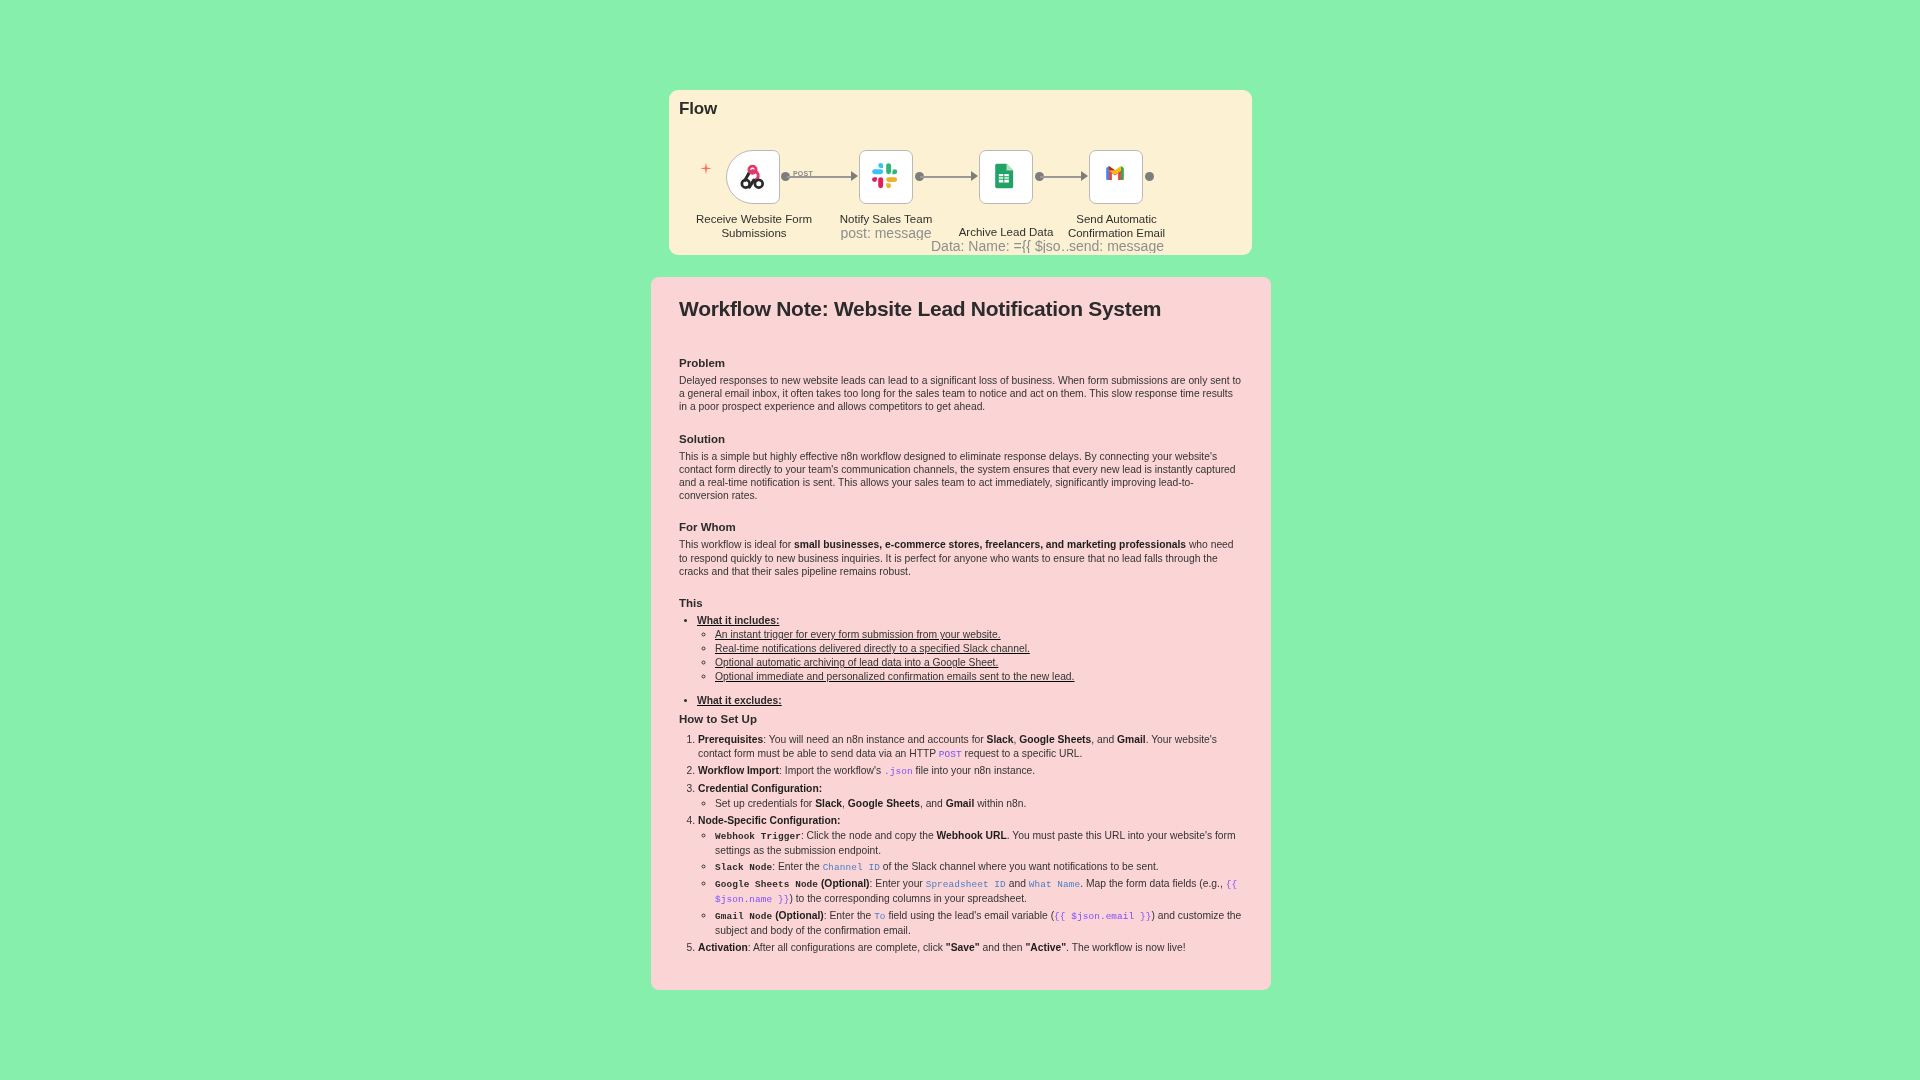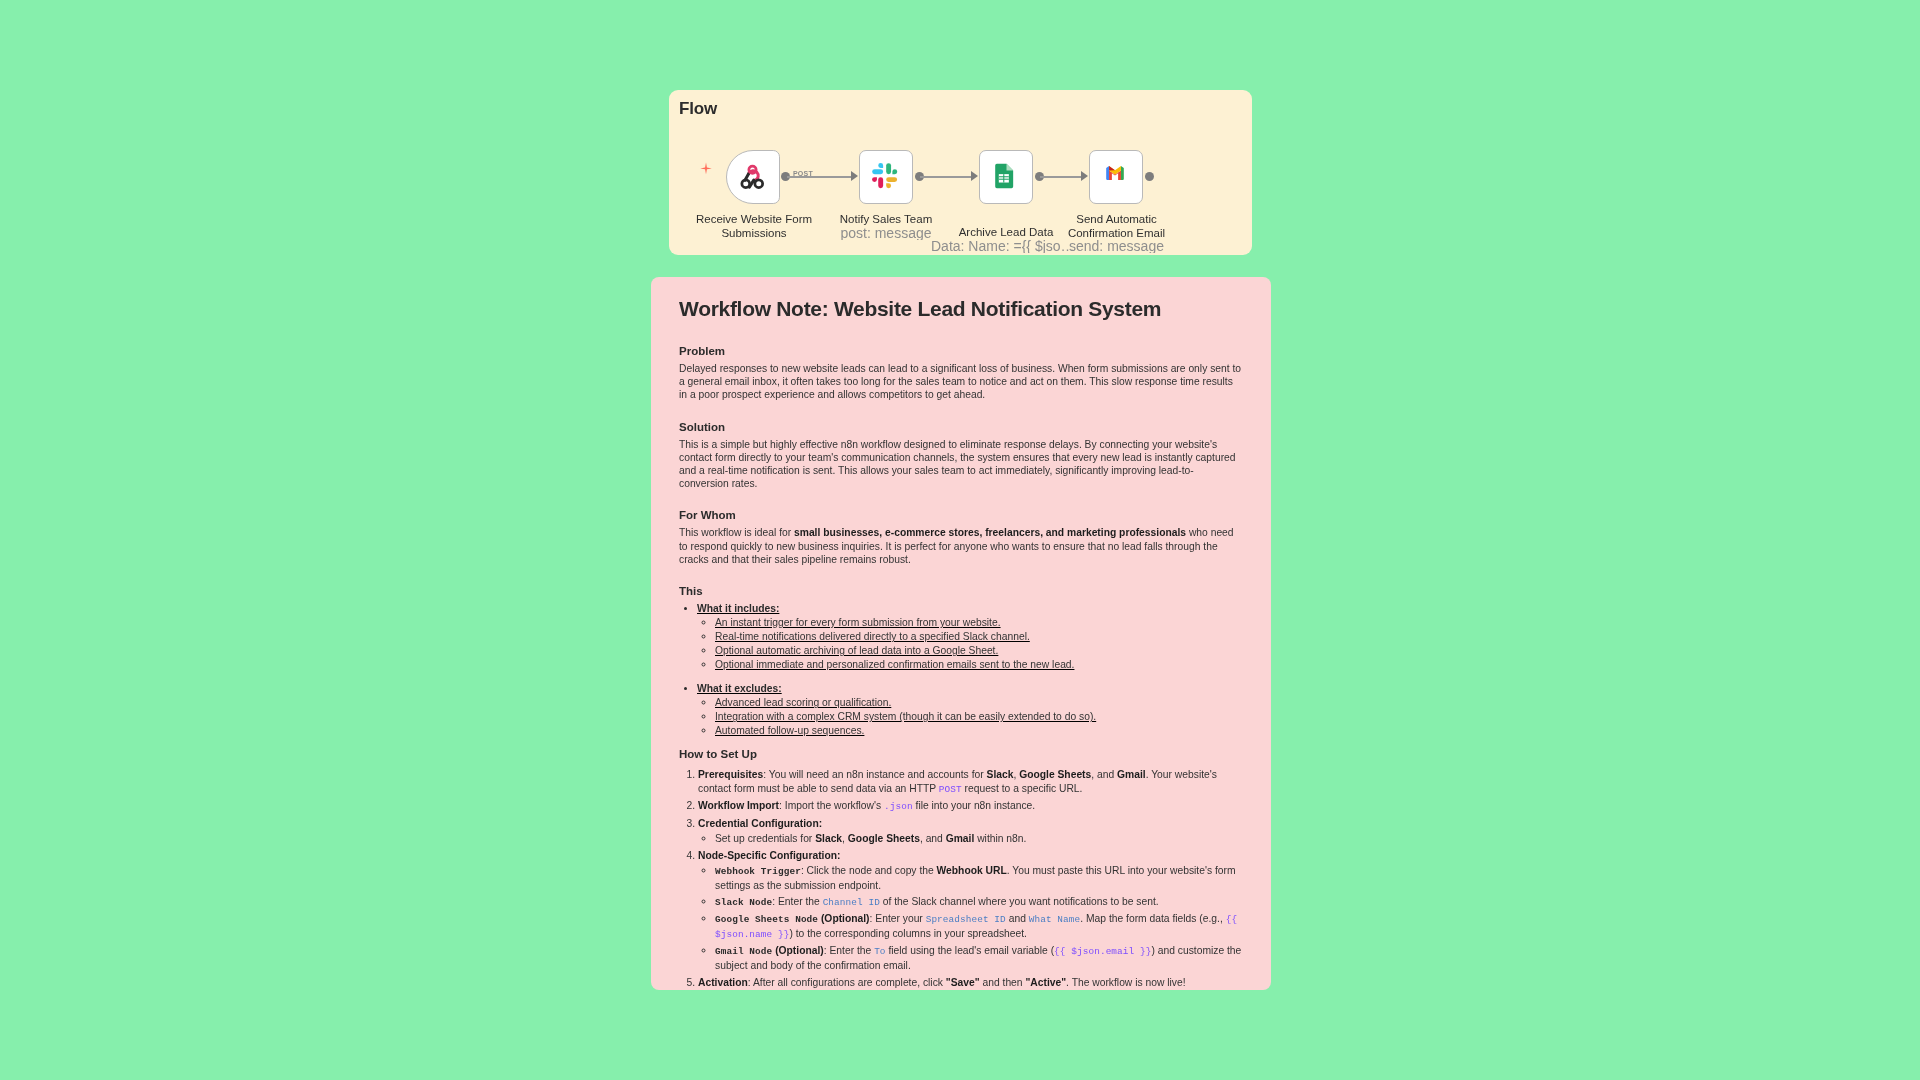--- a/index.html
+++ b/index.html
@@ -155,7 +155,7 @@
     font-weight: bold;
     color: #2b2b2b;
     letter-spacing: -0.3px;
-    margin: 0 0 24px 0;
+    margin: 0 0 36px 0;
   }
   .sec-h {
     font-size: 11.5px;

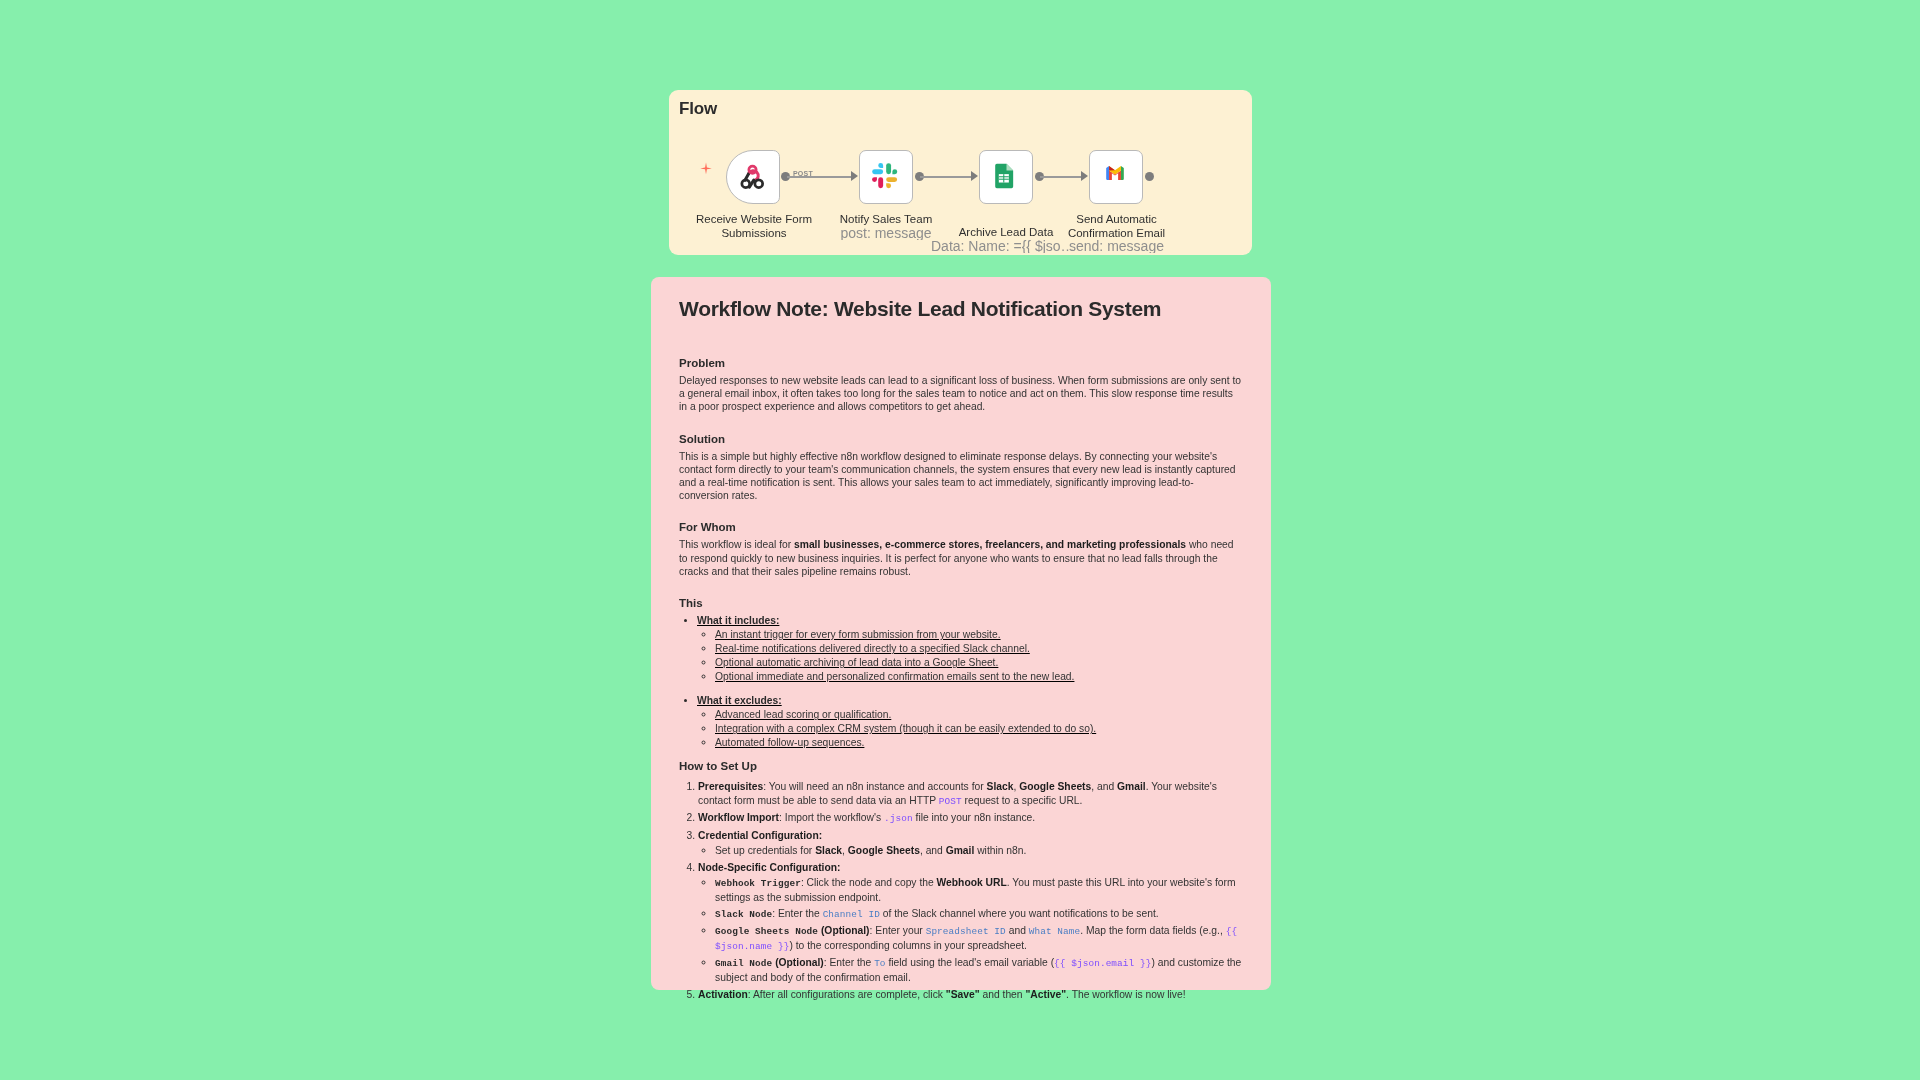--- a/index.html
+++ b/index.html
@@ -340,11 +340,6 @@
       </li>
       <li>
         <span>What it excludes:</span>
-        <ul class="sublist">
-          <li>Advanced lead scoring or qualification.</li>
-          <li>Integration with a complex CRM system (though it can be easily extended to do so).</li>
-          <li>Automated follow-up sequences.</li>
-        </ul>
       </li>
     </ul>
 

